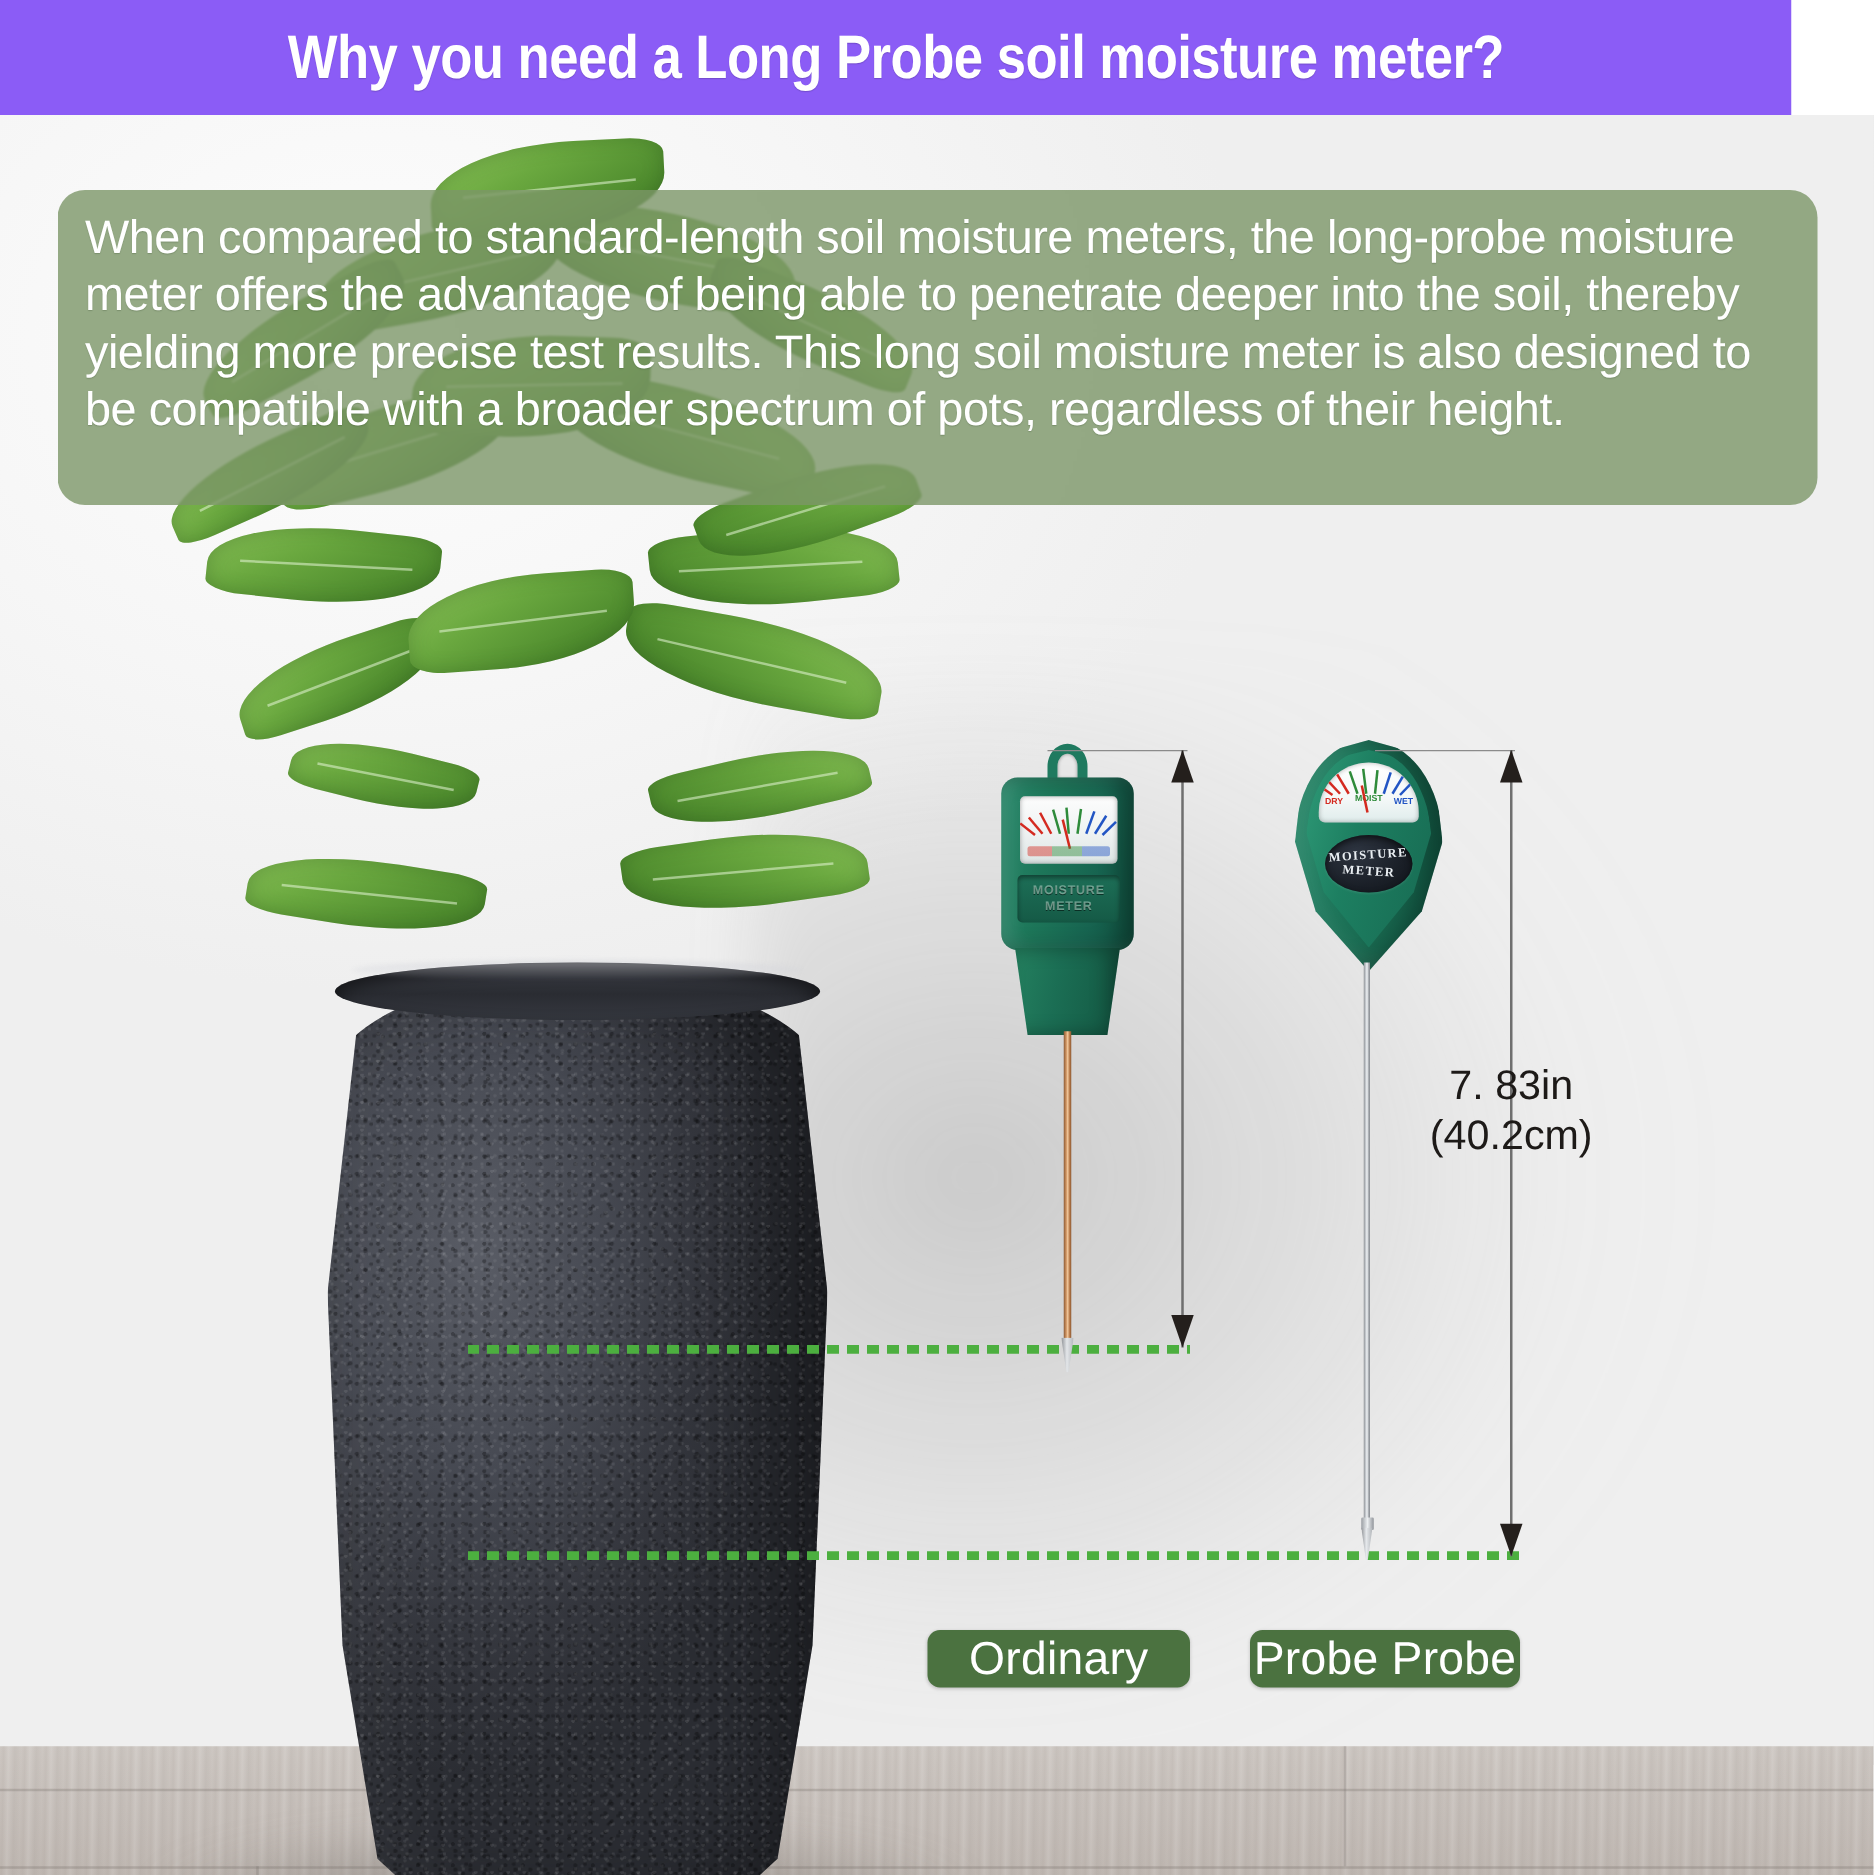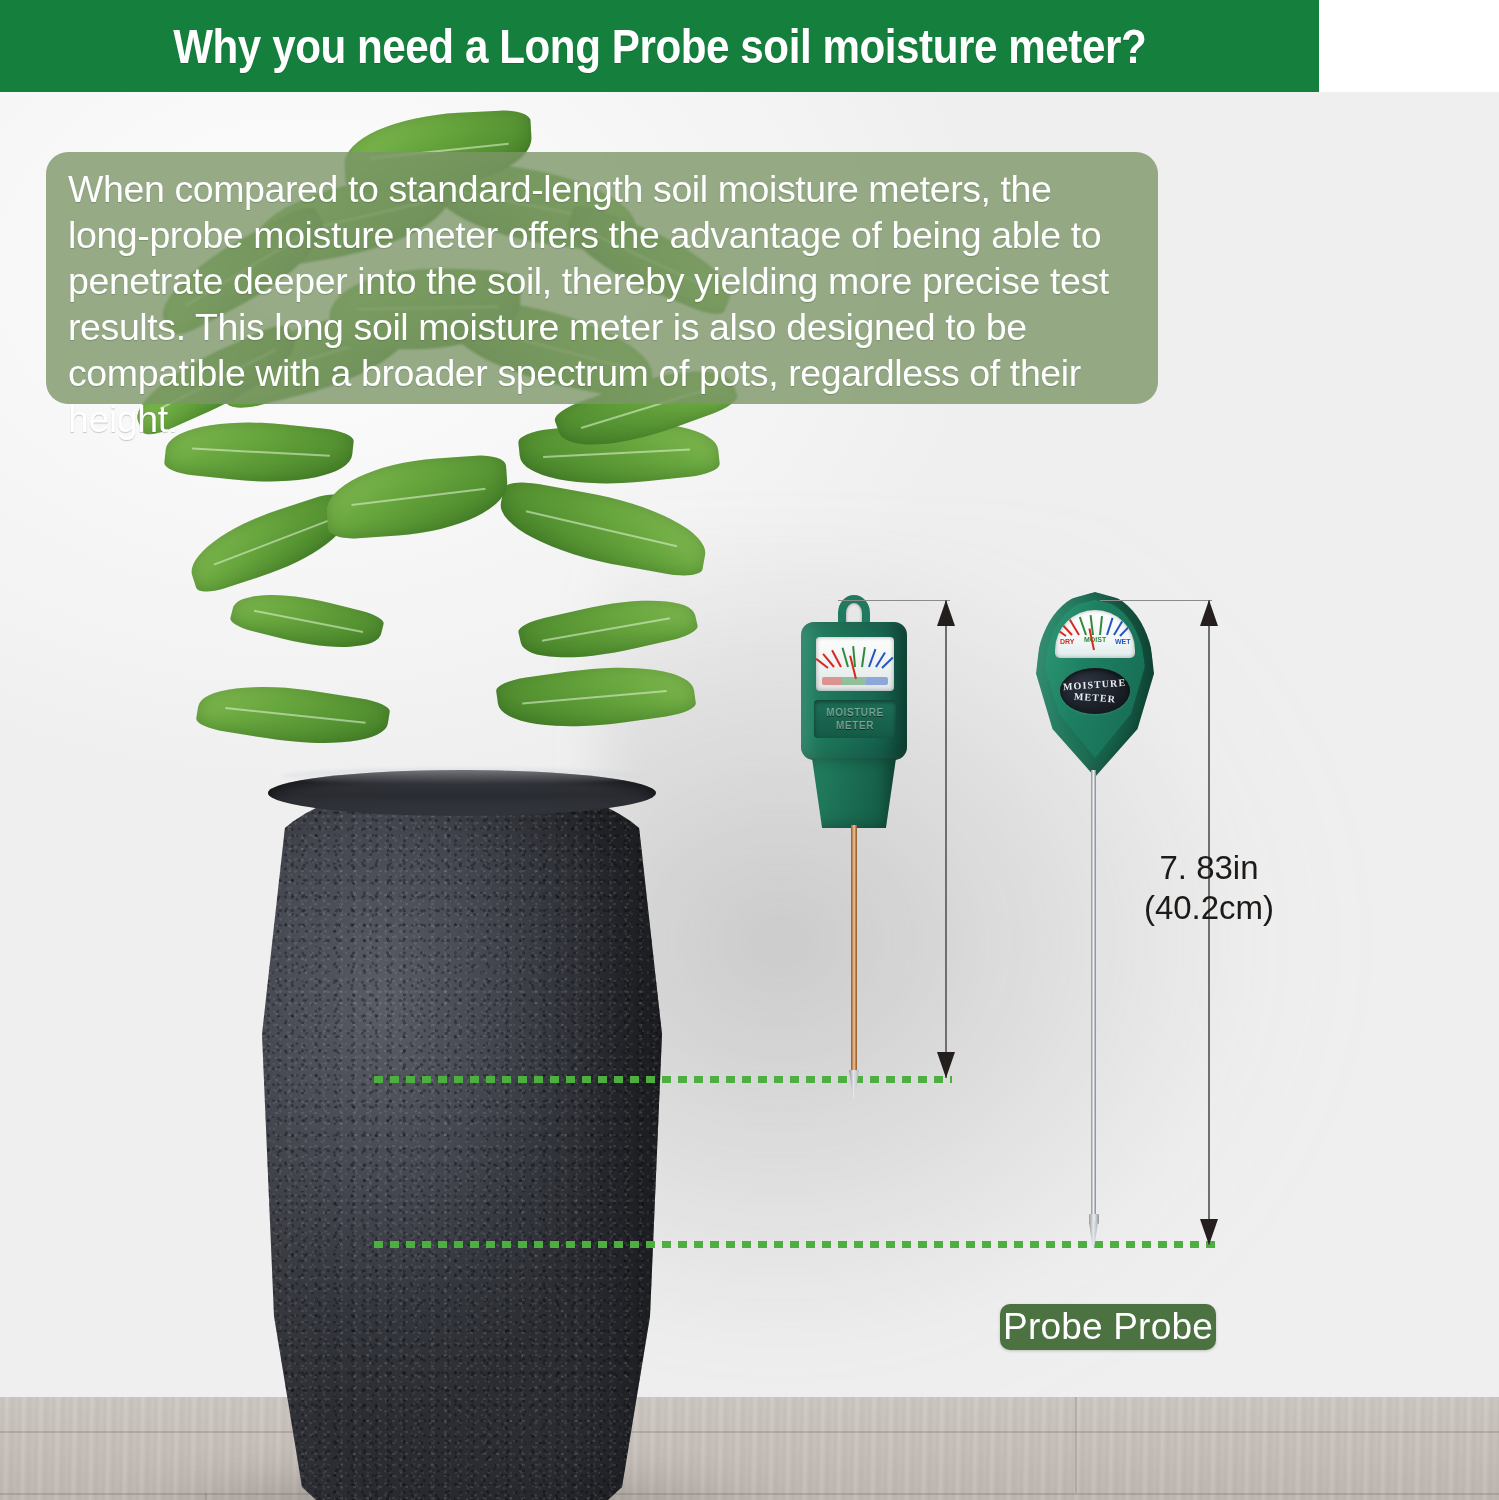--- a/index.html
+++ b/index.html
@@ -24,8 +24,8 @@
   .header-band {
     position: absolute;
     left: 0; top: 0;
-    width: 1319px; height: 92px;
-    background: #15803d;
+    width: 1433px; height: 92px;
+    background: #8b5cf6;
     display: flex;
     align-items: center;
     justify-content: center;

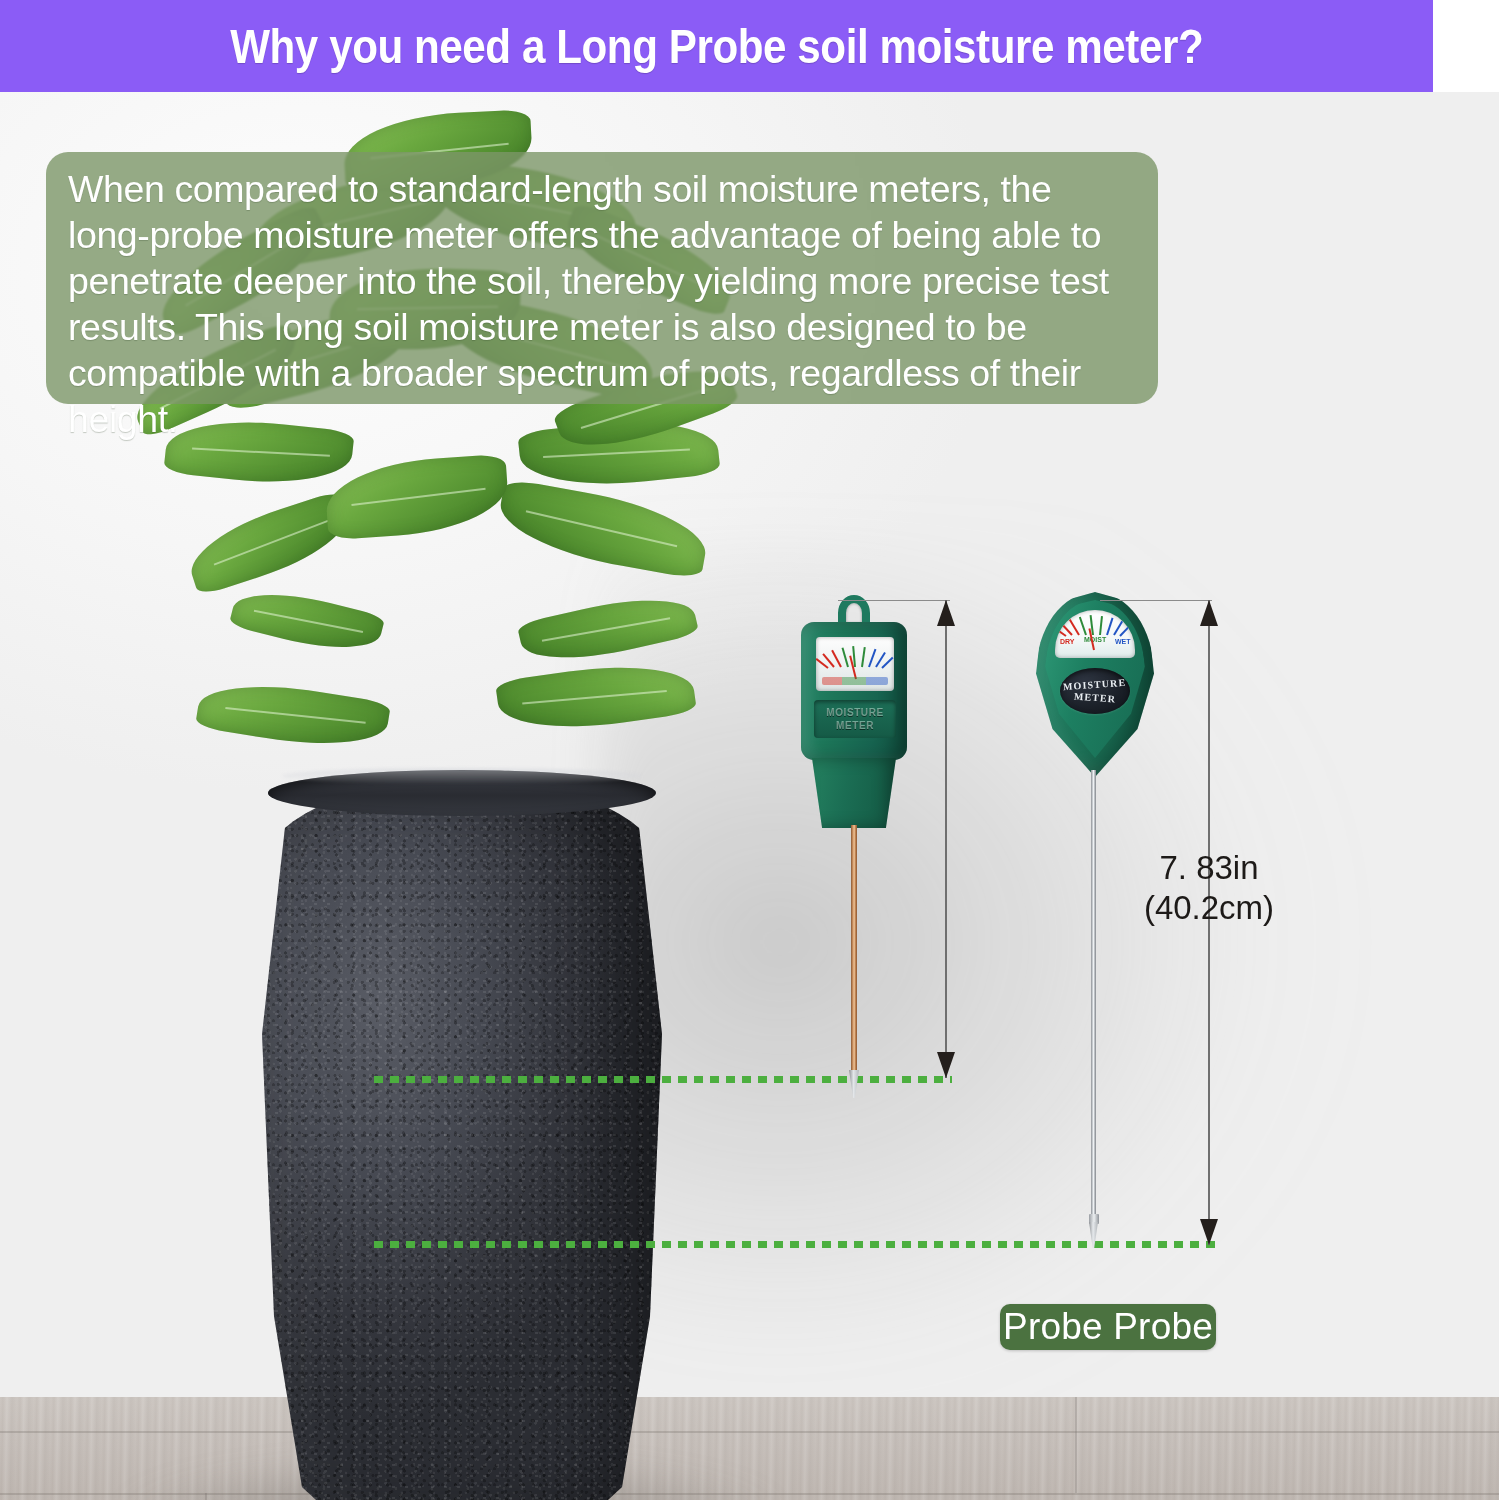--- a/index.html
+++ b/index.html
@@ -176,7 +176,7 @@
   .text-card {
     position: absolute;
     left: 46px; top: 152px;
-    width: 1112px; height: 252px;
+    width: 1408px; height: 252px;
     background: rgba(124,150,104,0.80);
     border-radius: 22px;
     padding: 14px 20px 10px 22px;

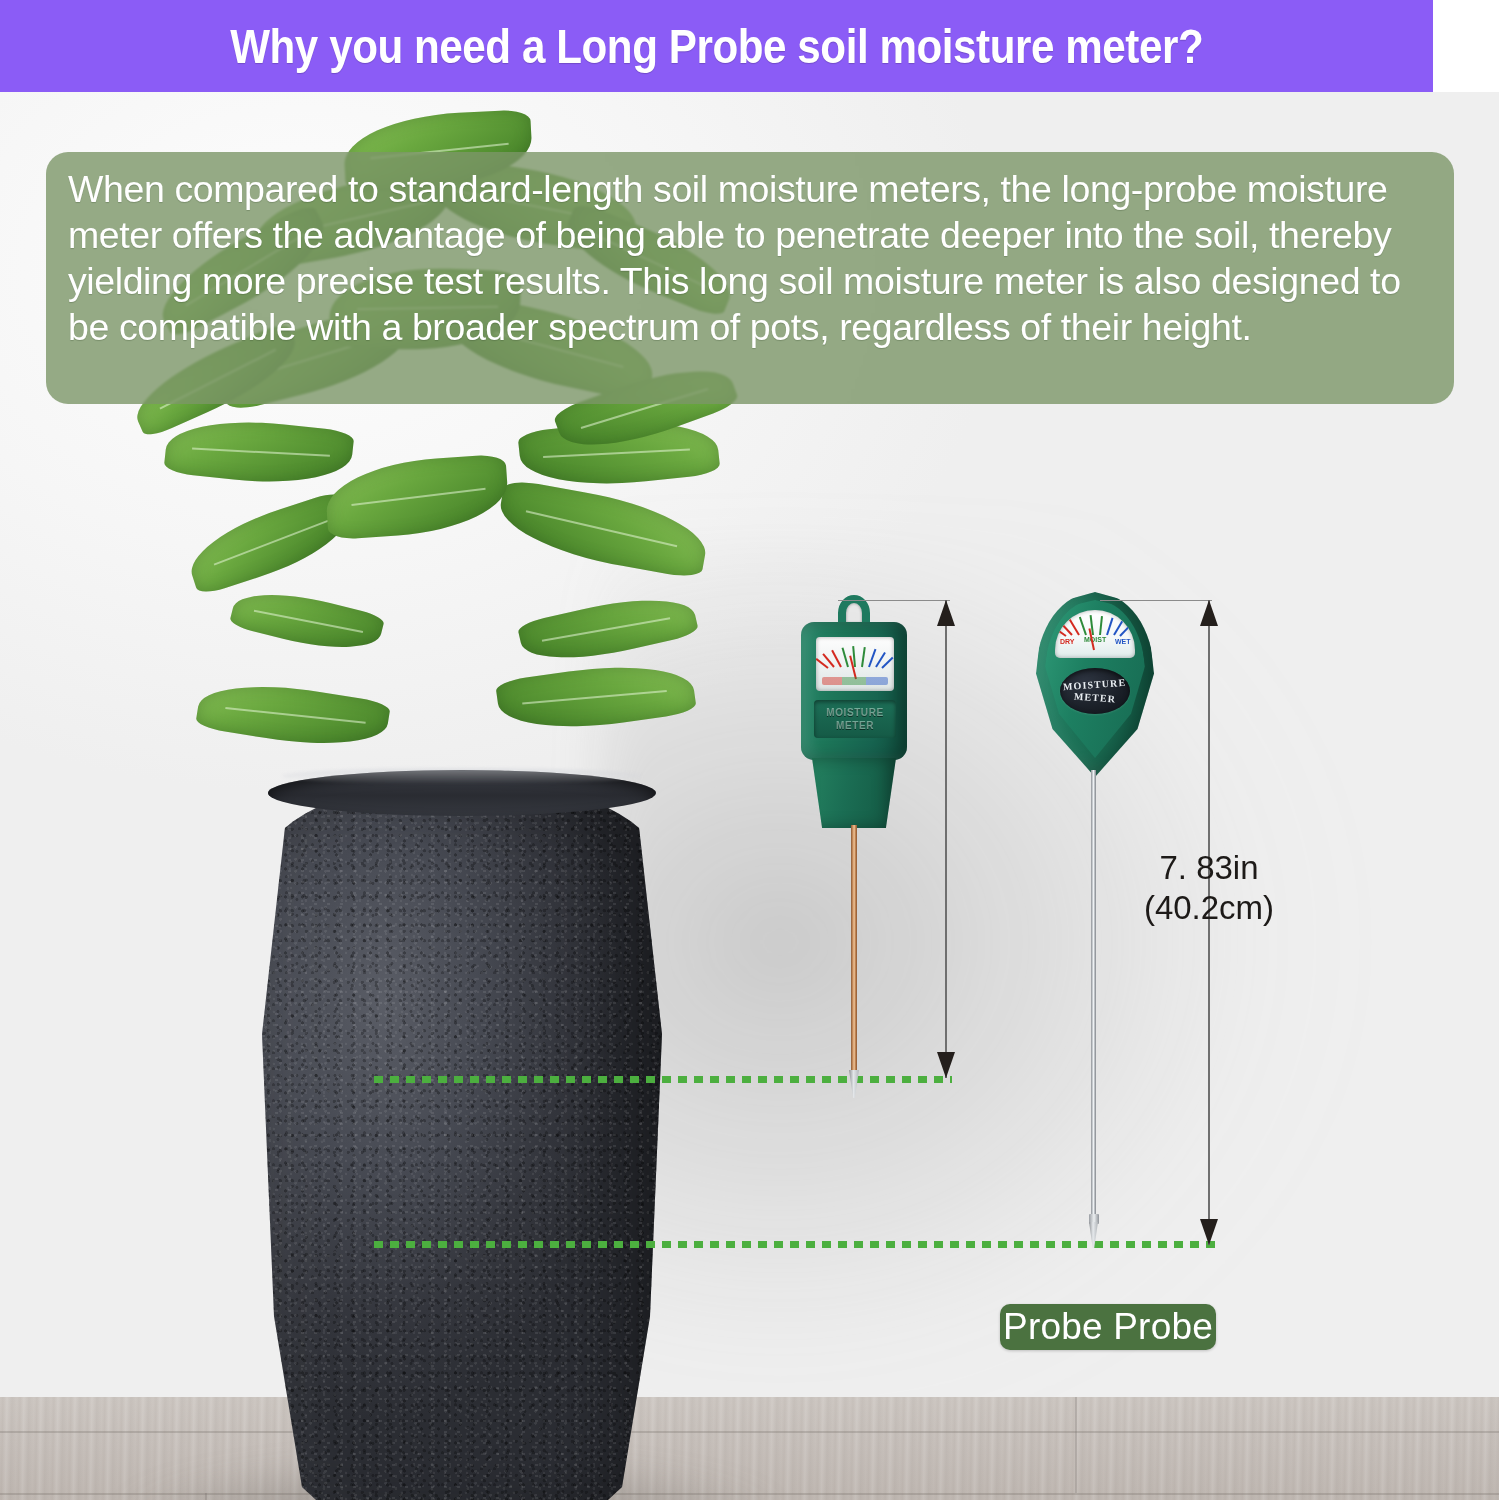--- a/index.html
+++ b/index.html
@@ -564,6 +564,9 @@
       <span>(40.2cm)</span>
     </div>
 
+    <div class="caption" style="left:742px; top:1304px; width:210px; height:46px;">
+      <span>Ordinary</span>
+    </div>
     <div class="caption" style="left:1000px; top:1304px; width:216px; height:46px;">
       <span>Probe Probe</span>
     </div>

